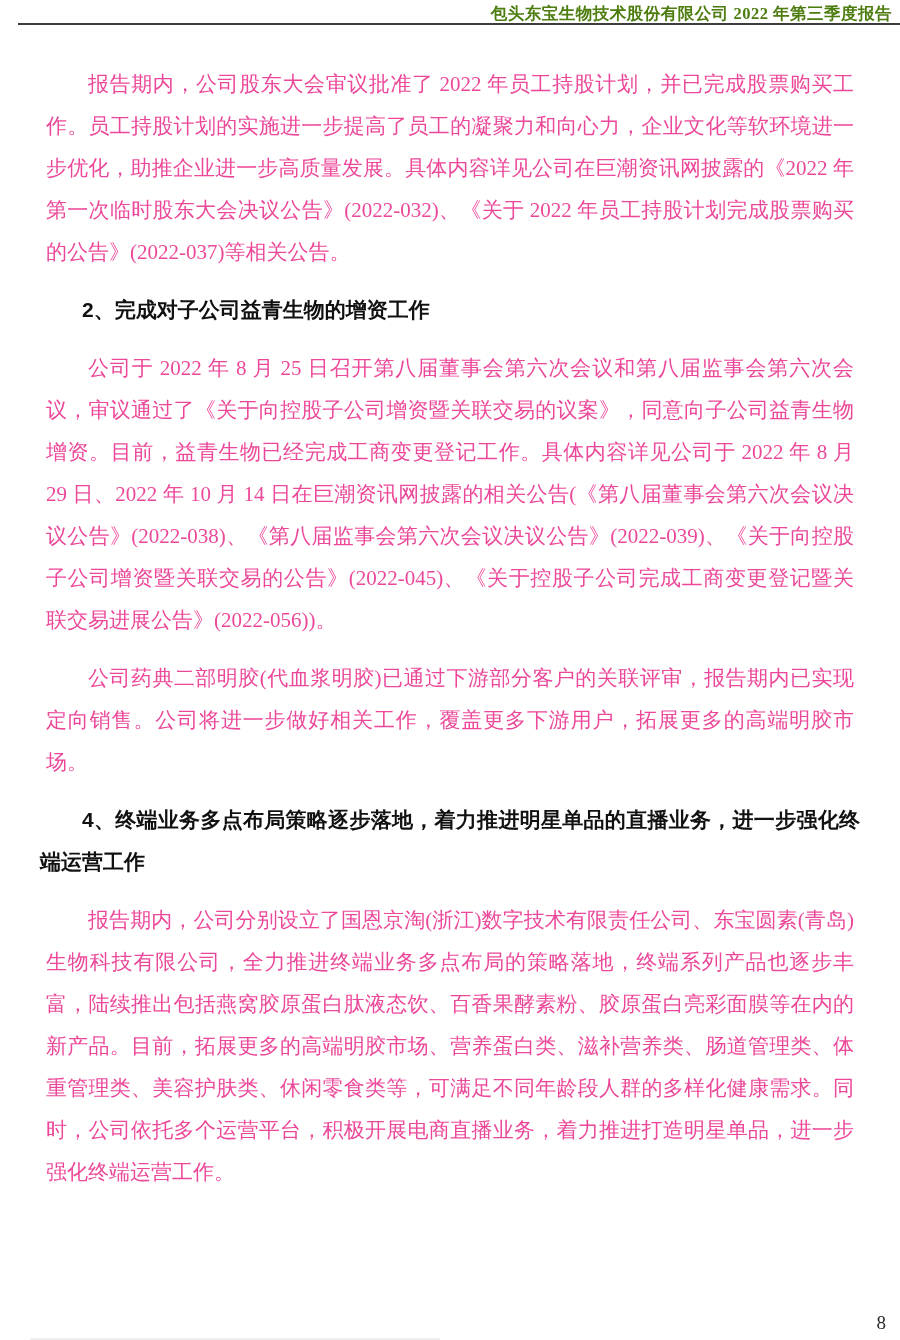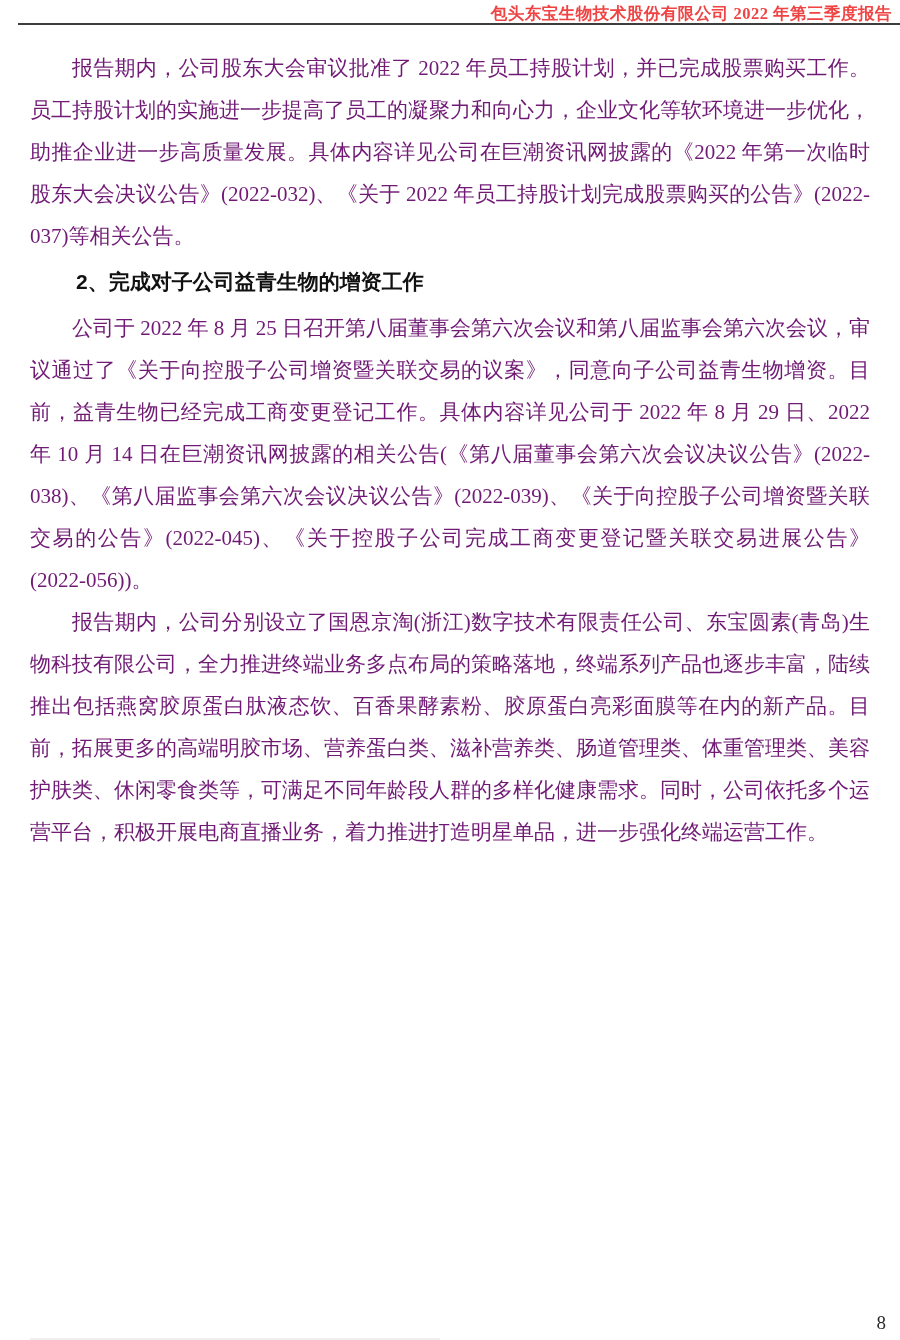--- a/index.html
+++ b/index.html
@@ -25,7 +25,7 @@
     font-size: 16.5px;
     font-weight: bold;
     letter-spacing: 0.5px;
-    color: #ef4444;
+    color: #4d7c0f;
   }
   .header-rule {
     position: absolute;

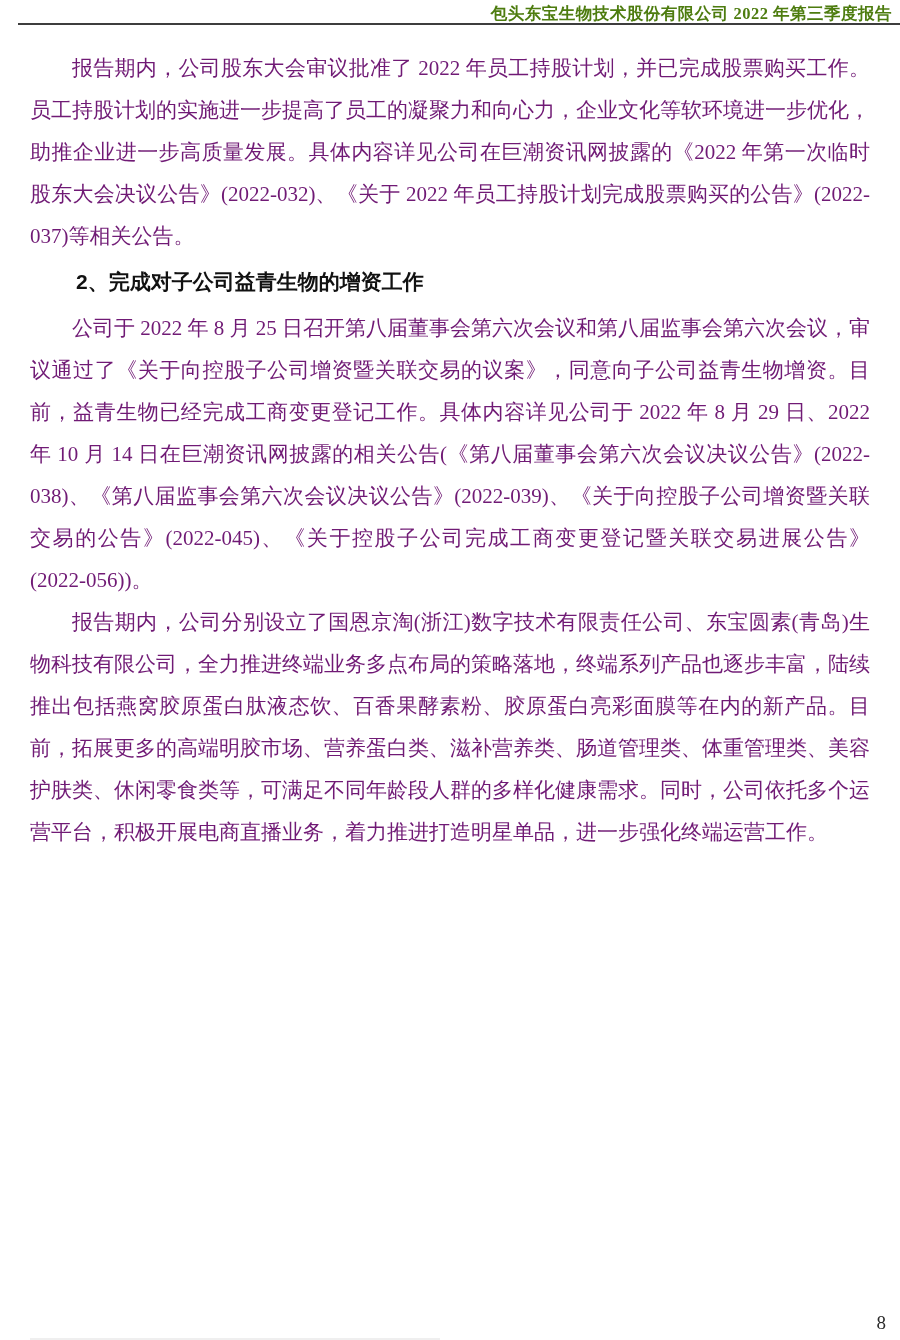--- a/index.html
+++ b/index.html
@@ -46,9 +46,9 @@
     text-justify: inter-ideograph;
   }
   .para {
-    margin: 0;
+    margin: 16px;
     text-indent: 2em;
-    color: #701a75;
+    color: #ec4899;
   }
   .heading {
     margin: 4px;

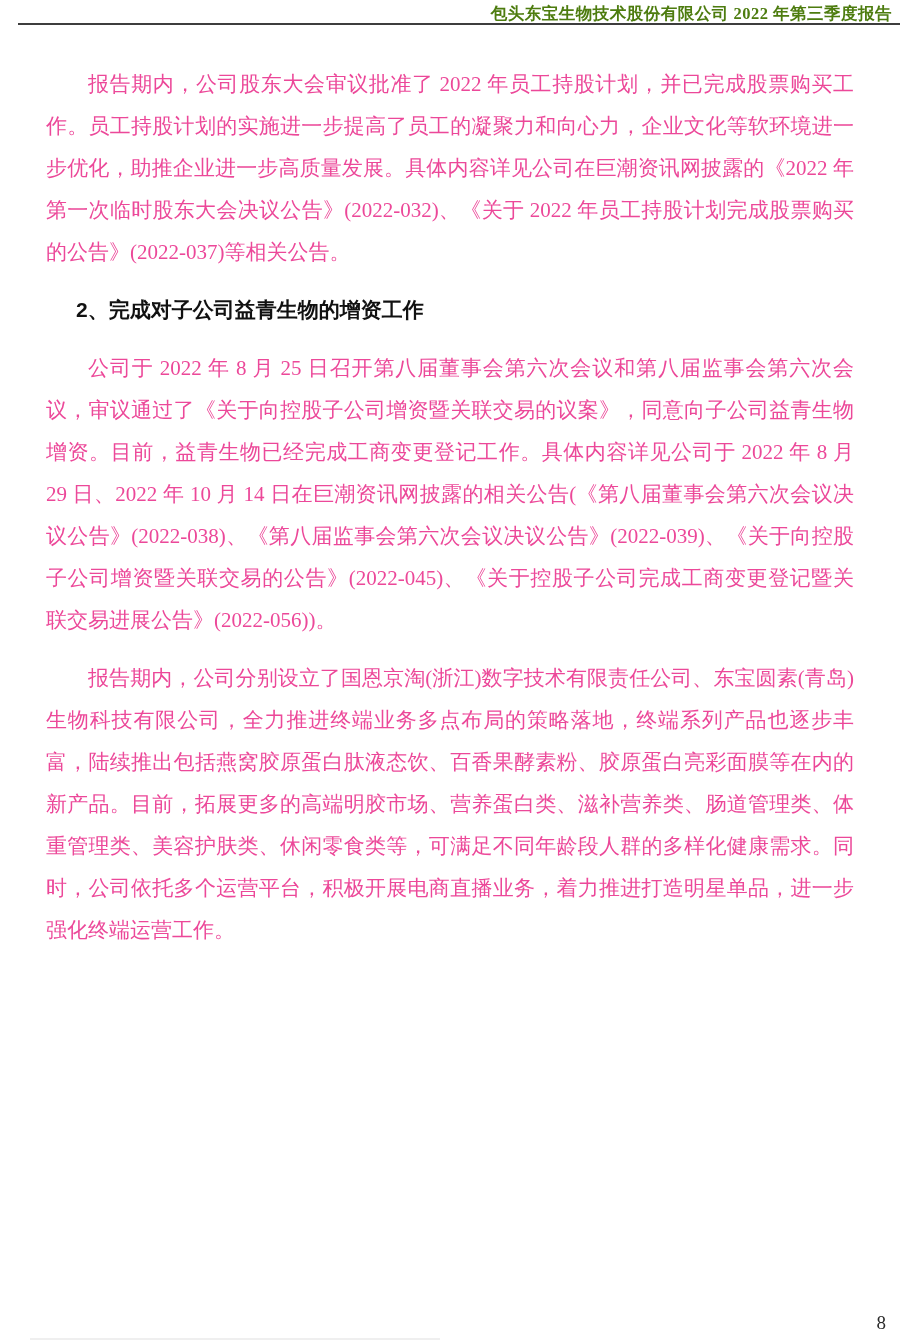--- a/index.html
+++ b/index.html
@@ -51,7 +51,7 @@
     color: #ec4899;
   }
   .heading {
-    margin: 4px;
+    margin: 10px;
     text-indent: 2em;
     font-weight: bold;
     font-size: 21px;

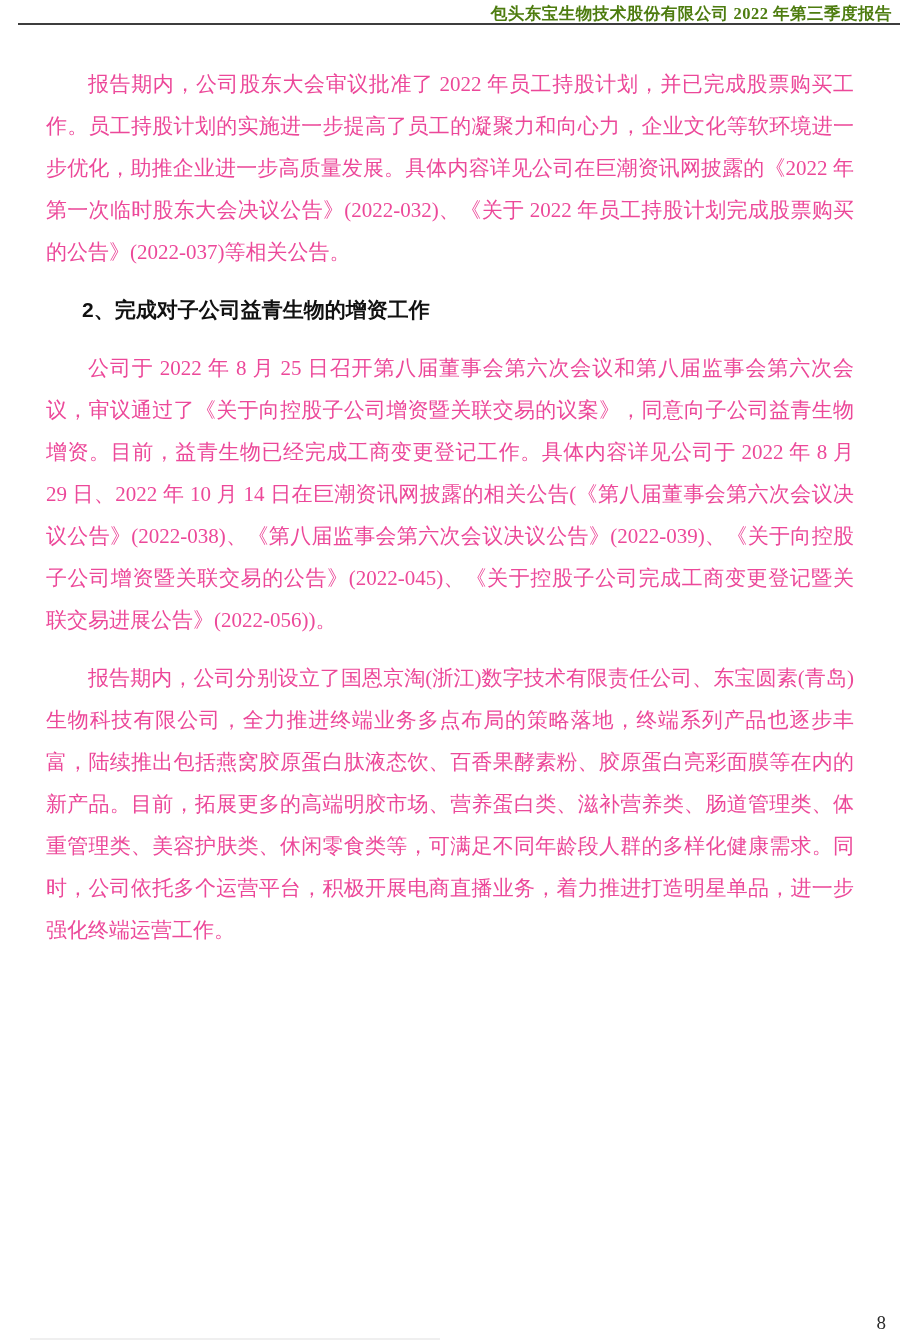--- a/index.html
+++ b/index.html
@@ -93,6 +93,7 @@
     <p class="para">公司于 2022 年 8 月 25 日召开第八届董事会第六次会议和第八届监事会第六次会议，审议通过了《关于向控股子公司增资暨关联交易的议案》，同意向子公司益青生物增资。目前，益青生物已经完成工商变更登记工作。具体内容详见公司于 2022 年 8 月 29 日、2022 年 10 月 14 日在巨潮资讯网披露的相关公告(《第八届董事会第六次会议决议公告》(2022-038)、《第八届监事会第六次会议决议公告》(2022-039)、《关于向控股子公司增资暨关联交易的公告》(2022-045)、《关于控股子公司完成工商变更登记暨关联交易进展公告》(2022-056))。</p>
 
 
+    <p class="para">公司药典二部明胶(代血浆明胶)已通过下游部分客户的关联评审，报告期内已实现定向销售。公司将进一步做好相关工作，覆盖更多下游用户，拓展更多的高端明胶市场。</p>
 
 
     <p class="para">报告期内，公司分别设立了国恩京淘(浙江)数字技术有限责任公司、东宝圆素(青岛)生物科技有限公司，全力推进终端业务多点布局的策略落地，终端系列产品也逐步丰富，陆续推出包括燕窝胶原蛋白肽液态饮、百香果酵素粉、胶原蛋白亮彩面膜等在内的新产品。目前，拓展更多的高端明胶市场、营养蛋白类、滋补营养类、肠道管理类、体重管理类、美容护肤类、休闲零食类等，可满足不同年龄段人群的多样化健康需求。同时，公司依托多个运营平台，积极开展电商直播业务，着力推进打造明星单品，进一步强化终端运营工作。</p>

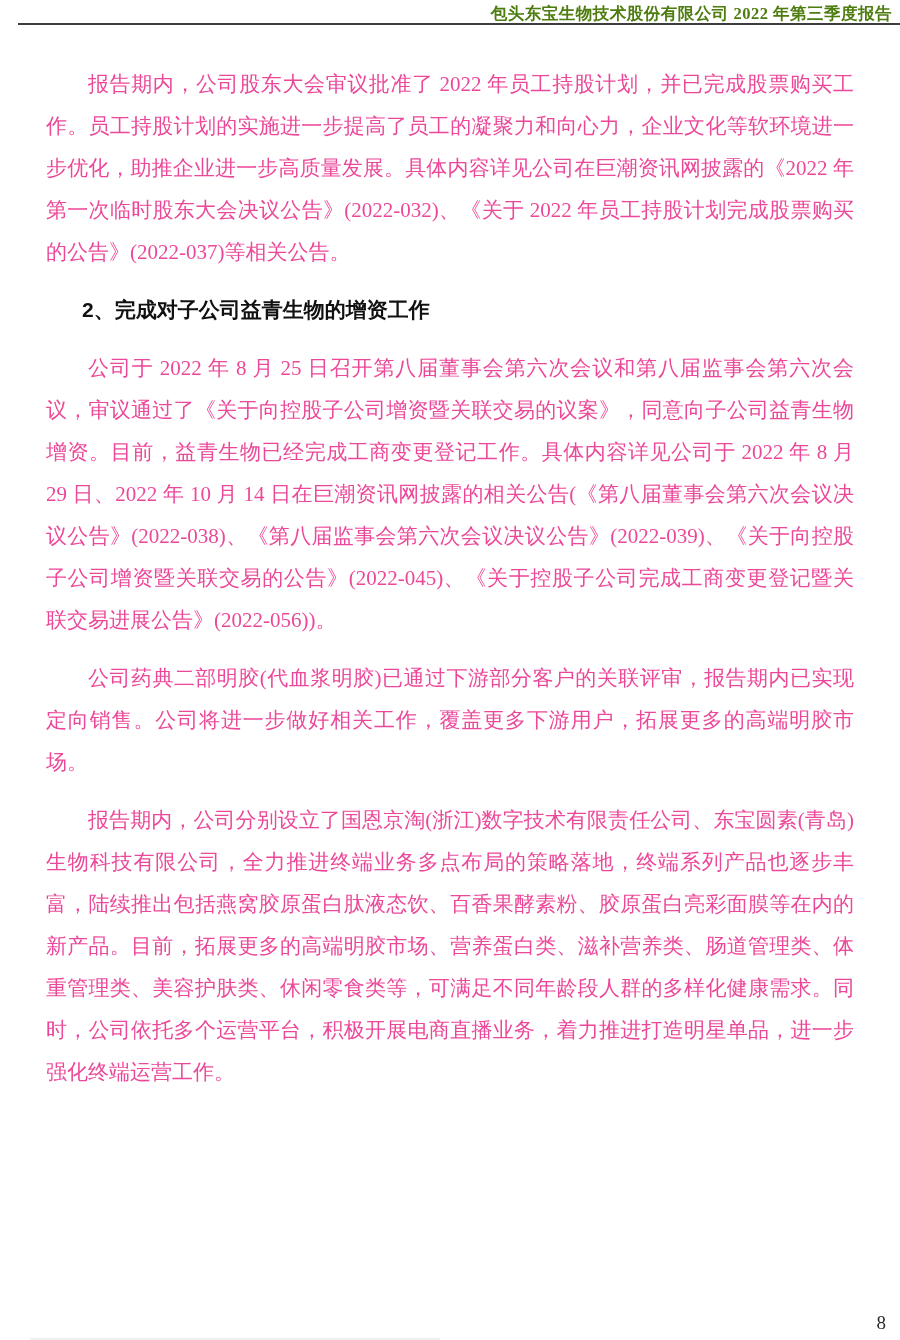--- a/index.html
+++ b/index.html
@@ -95,6 +95,7 @@
 
     <p class="para">公司药典二部明胶(代血浆明胶)已通过下游部分客户的关联评审，报告期内已实现定向销售。公司将进一步做好相关工作，覆盖更多下游用户，拓展更多的高端明胶市场。</p>
 
+    <h3 class="heading">4、终端业务多点布局策略逐步落地，着力推进明星单品的直播业务，进一步强化终端运营工作</h3>
 
     <p class="para">报告期内，公司分别设立了国恩京淘(浙江)数字技术有限责任公司、东宝圆素(青岛)生物科技有限公司，全力推进终端业务多点布局的策略落地，终端系列产品也逐步丰富，陆续推出包括燕窝胶原蛋白肽液态饮、百香果酵素粉、胶原蛋白亮彩面膜等在内的新产品。目前，拓展更多的高端明胶市场、营养蛋白类、滋补营养类、肠道管理类、体重管理类、美容护肤类、休闲零食类等，可满足不同年龄段人群的多样化健康需求。同时，公司依托多个运营平台，积极开展电商直播业务，着力推进打造明星单品，进一步强化终端运营工作。</p>
 

